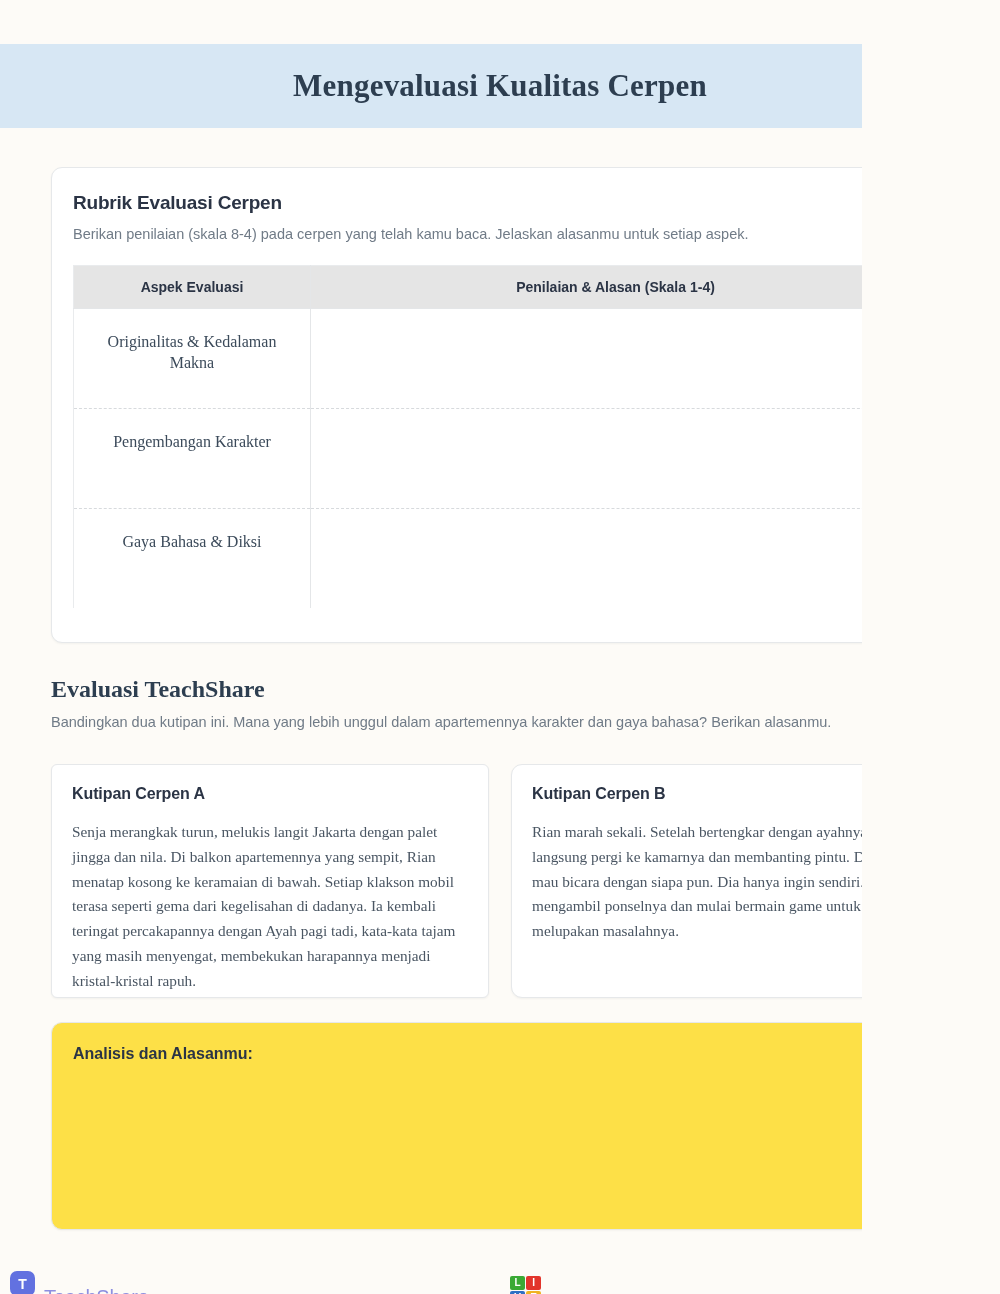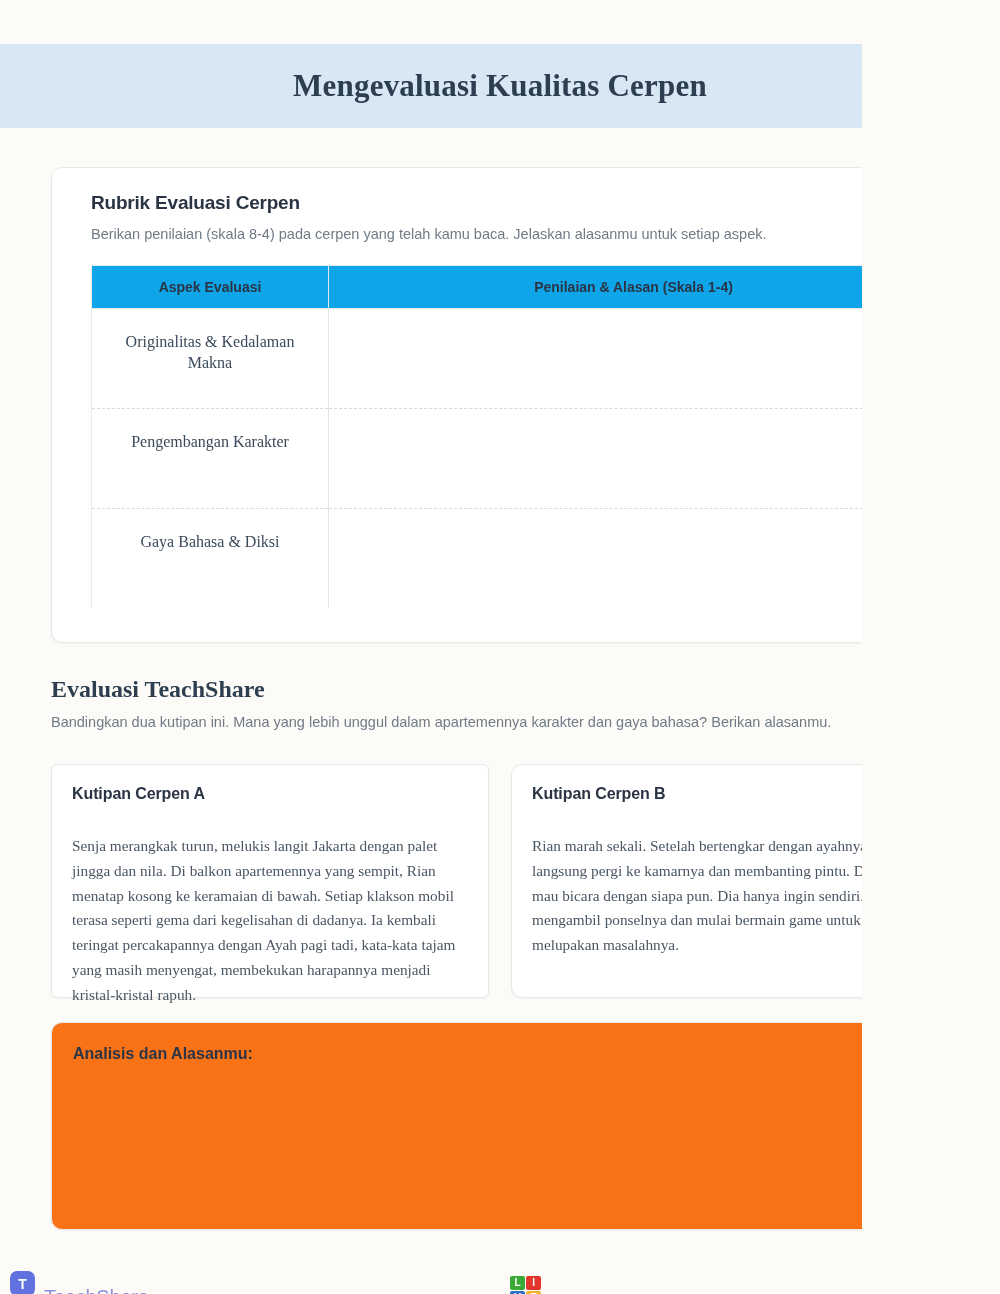--- a/index.html
+++ b/index.html
@@ -54,7 +54,7 @@
     top: 167px;
     width: 898px;
     height: 476px;
-    padding: 24px 21px 0 39px;
+    padding: 24px 21px 0 21px;
   }
   .rubric-title {
     font-size: 19px;

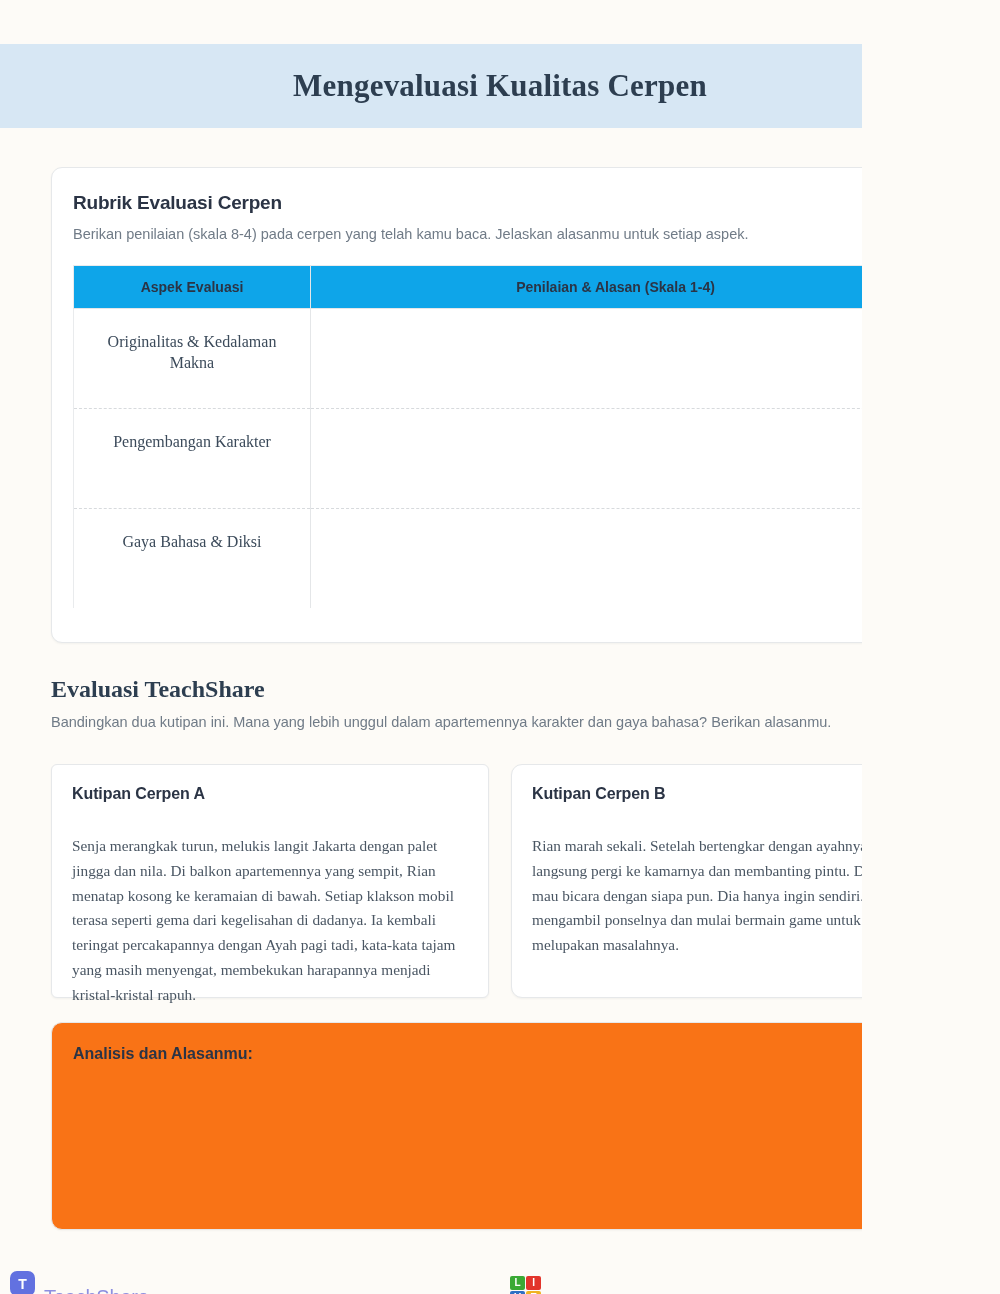--- a/index.html
+++ b/index.html
@@ -80,7 +80,7 @@
     table-layout: fixed;
   }
   .rubric-table th {
-    background: #0ea5e9;
+    background: #e5e5e5;
     border-right: 1px solid #e4e6e8;
     border-bottom: 1px solid #e4e6e8;
     font-size: 14px;

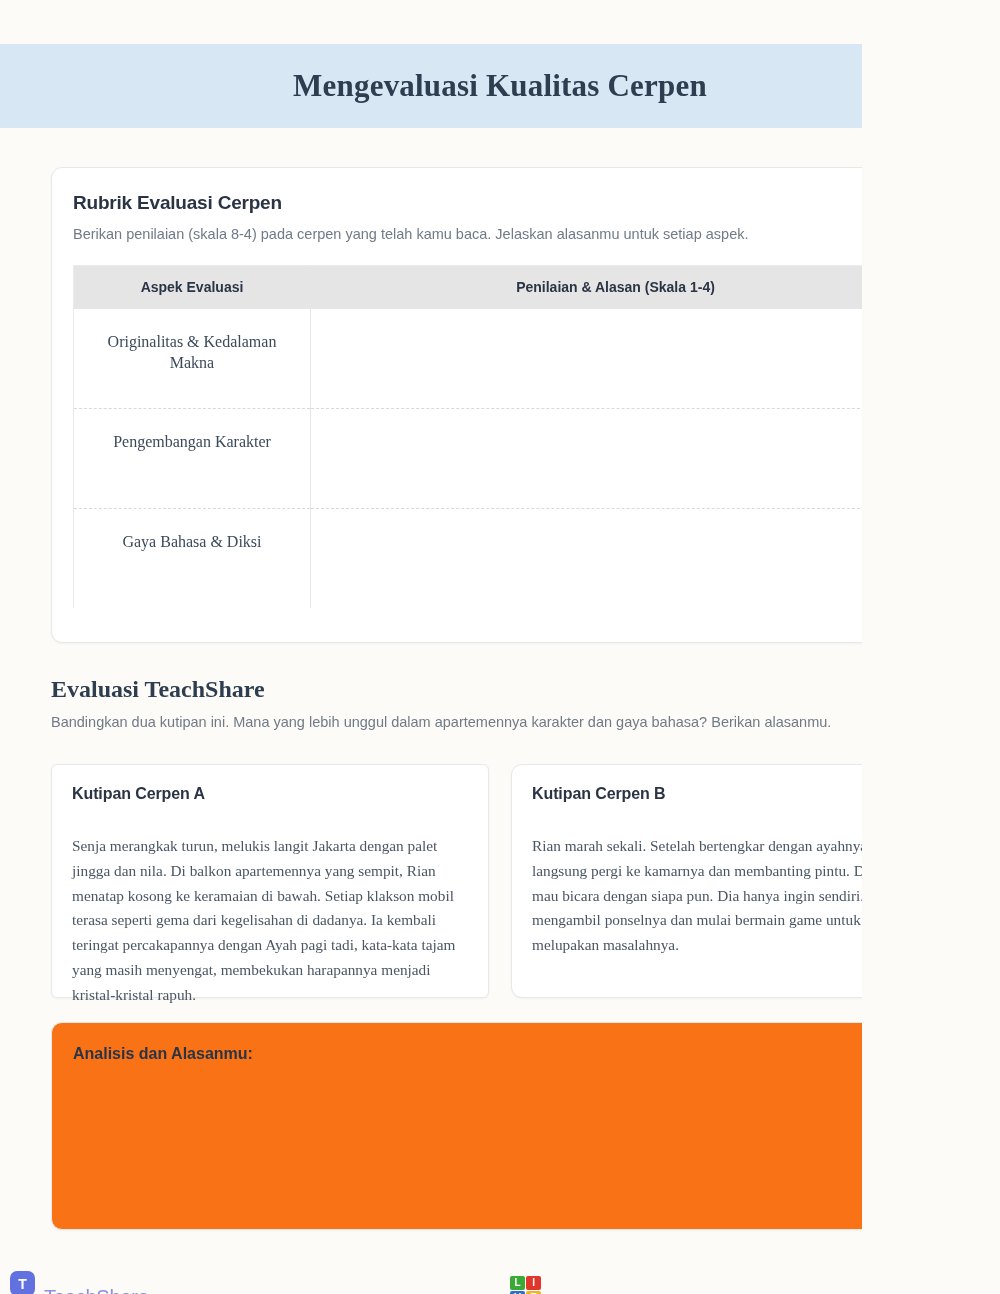--- a/index.html
+++ b/index.html
@@ -145,7 +145,7 @@
     letter-spacing: -0.1px;
   }
   .quote-body {
-    margin-top: 31px;
+    margin-top: 17px;
     font-family: "Liberation Serif", serif;
     font-size: 15.3px;
     line-height: 1.62;

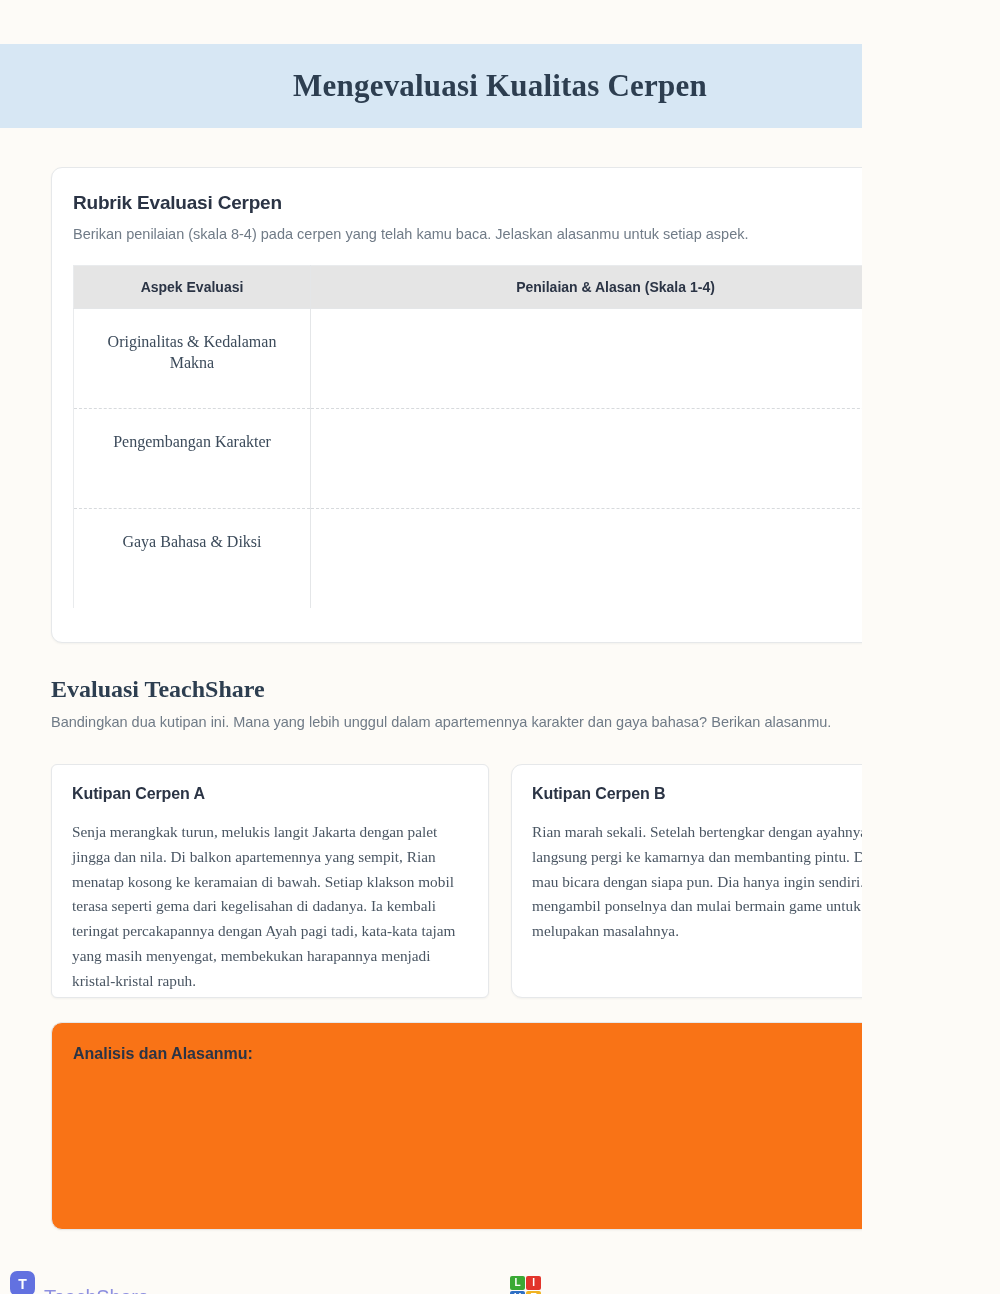--- a/index.html
+++ b/index.html
@@ -159,7 +159,7 @@
     top: 1022px;
     width: 898px;
     height: 208px;
-    background: #f97316;
+    background: #fde047;
     border: 1px solid #e6e8ea;
     border-radius: 11px;
     padding: 22px 21px;

